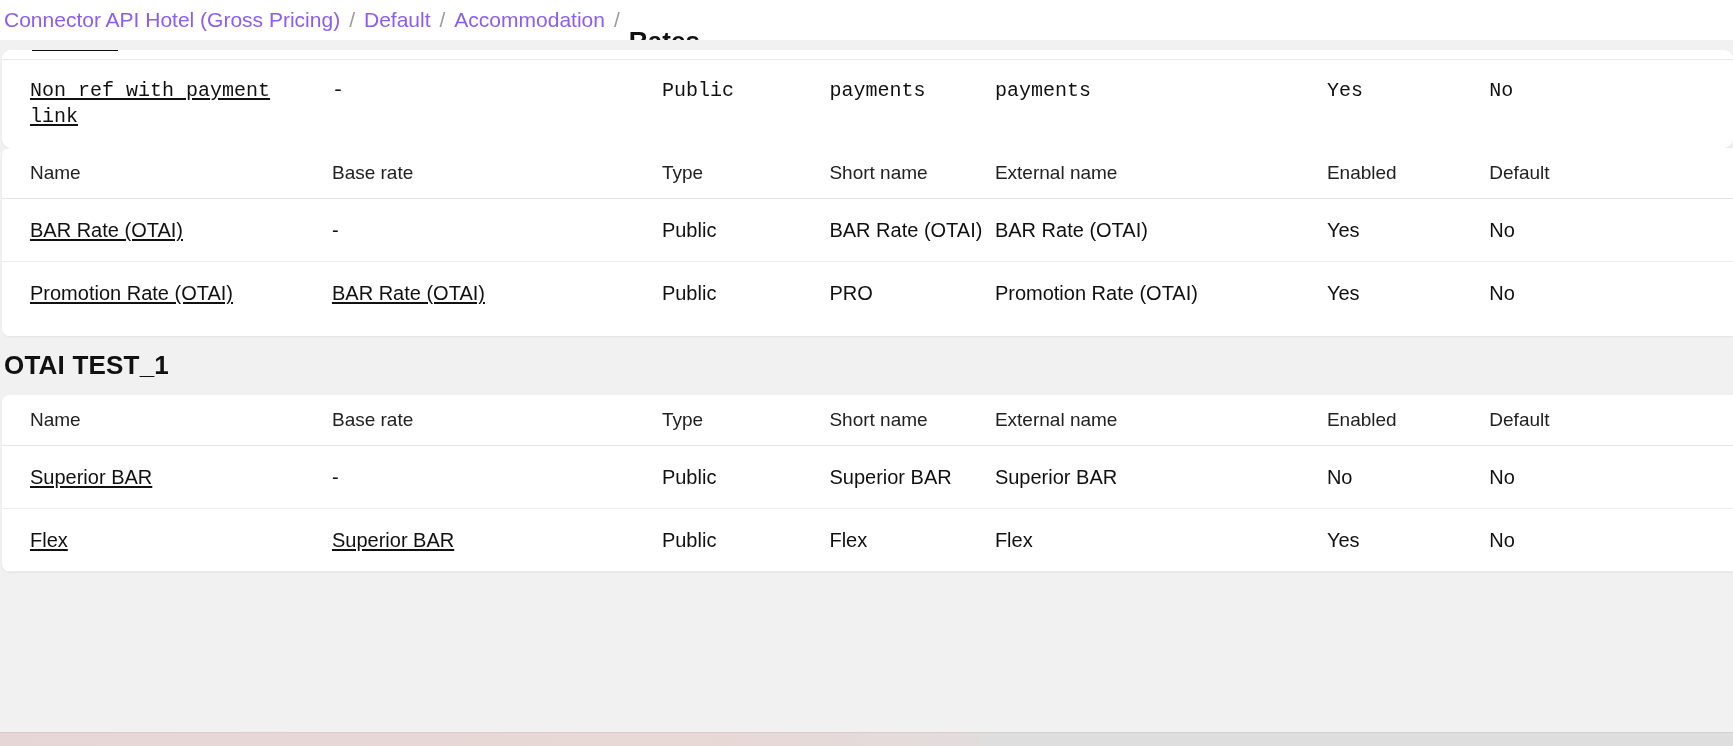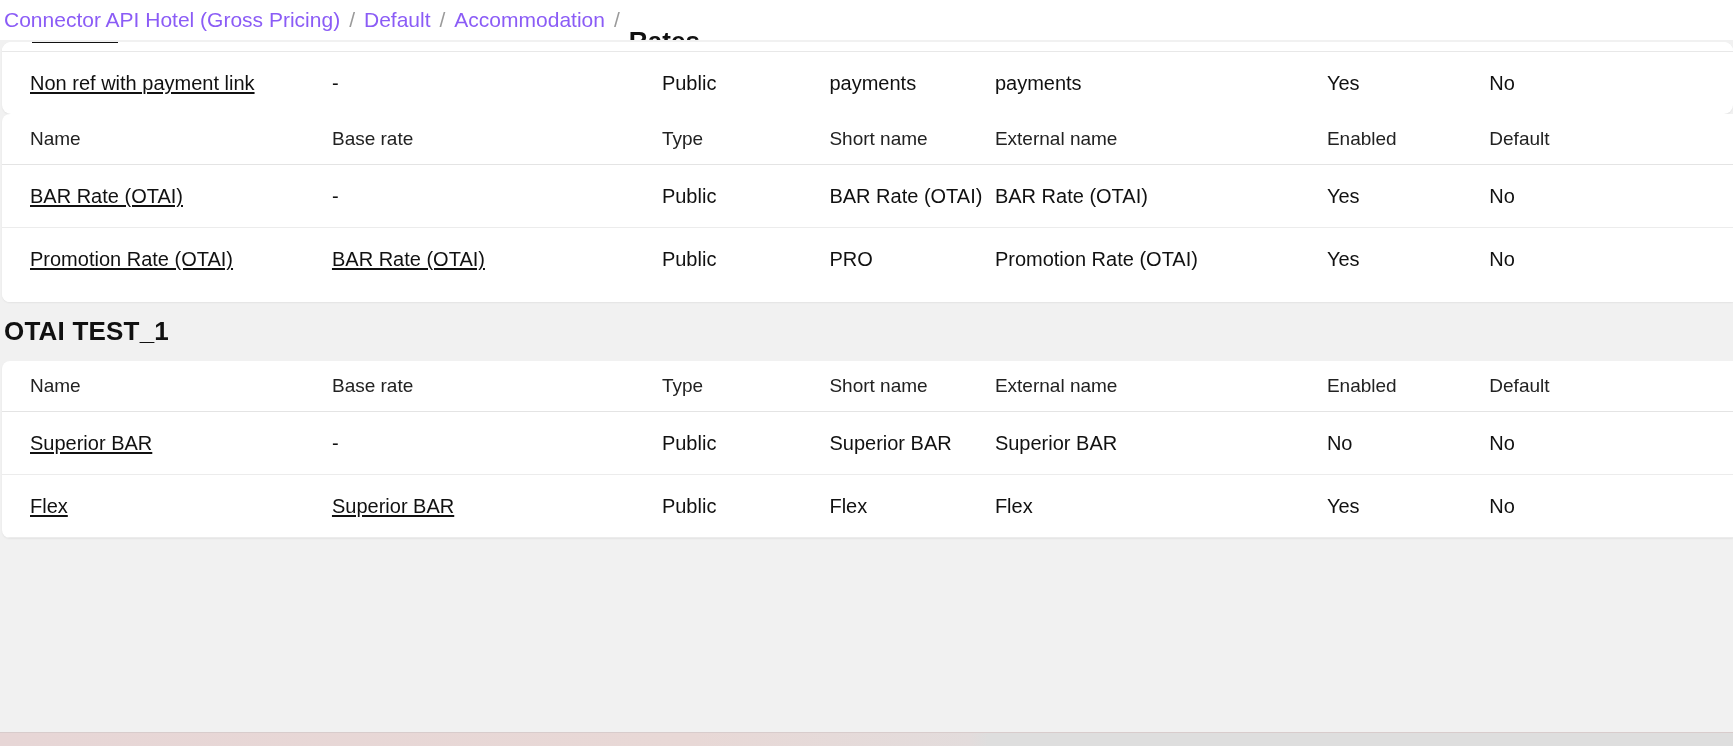--- a/index.html
+++ b/index.html
@@ -66,8 +66,9 @@
 
   
   .card-clipped-top {
-    margin-top: 2px;
+    margin-top: 10px;
     border-radius: 9px;
+    font-family: Liberation Mono, monospace;
   }
 
   .tabstrip {

